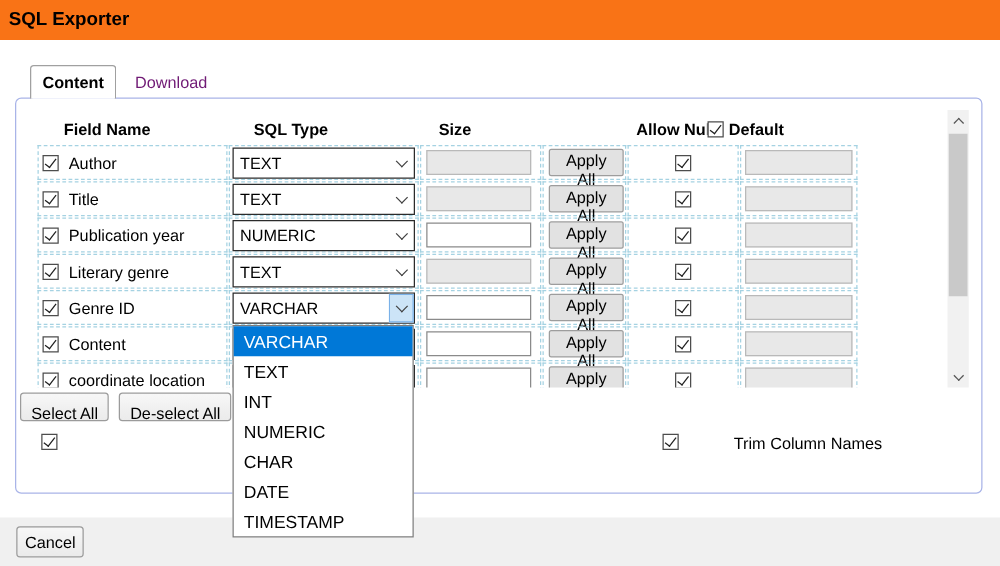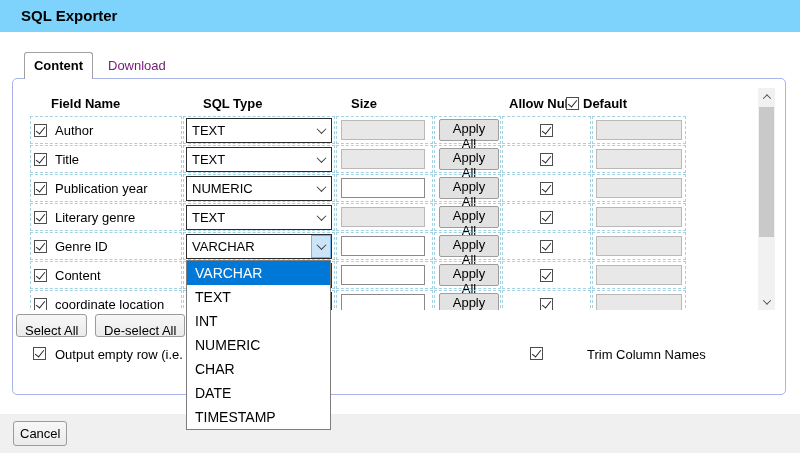--- a/index.html
+++ b/index.html
@@ -12,7 +12,7 @@
   
   .titlebar {
     position:absolute; left:0; top:0; width:800px; height:32px;
-    background:#7dd3fc; font-weight:bold; font-size:15px; line-height:32px; padding-left:21px;
+    background:#f97316; font-weight:bold; font-size:15px; line-height:32px; padding-left:7px;
   }
 
   

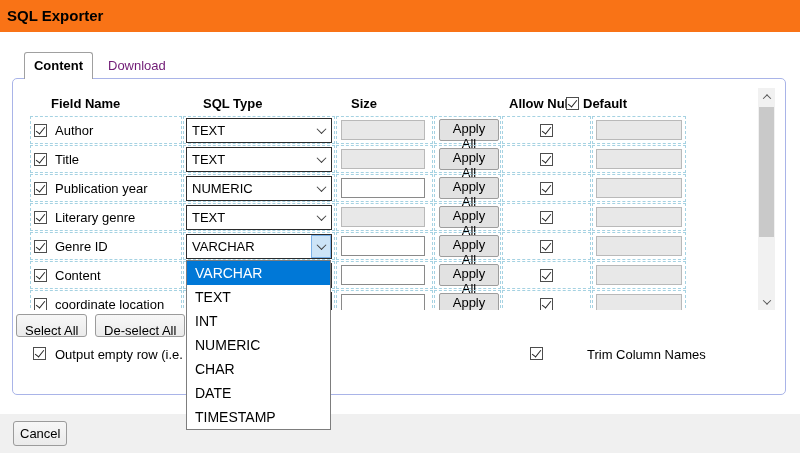--- a/index.html
+++ b/index.html
@@ -352,7 +352,6 @@
 
   <div class="optsrow">
     <span class="cb cb1 checked" id="empty-row-cb"></span>
-    <span class="lbl1">Output empty row (i.e.</span>
     <span class="cb cb2 checked" id="trim-cb"></span>
     <span class="lbl3">Trim Column Names</span>
   </div>

